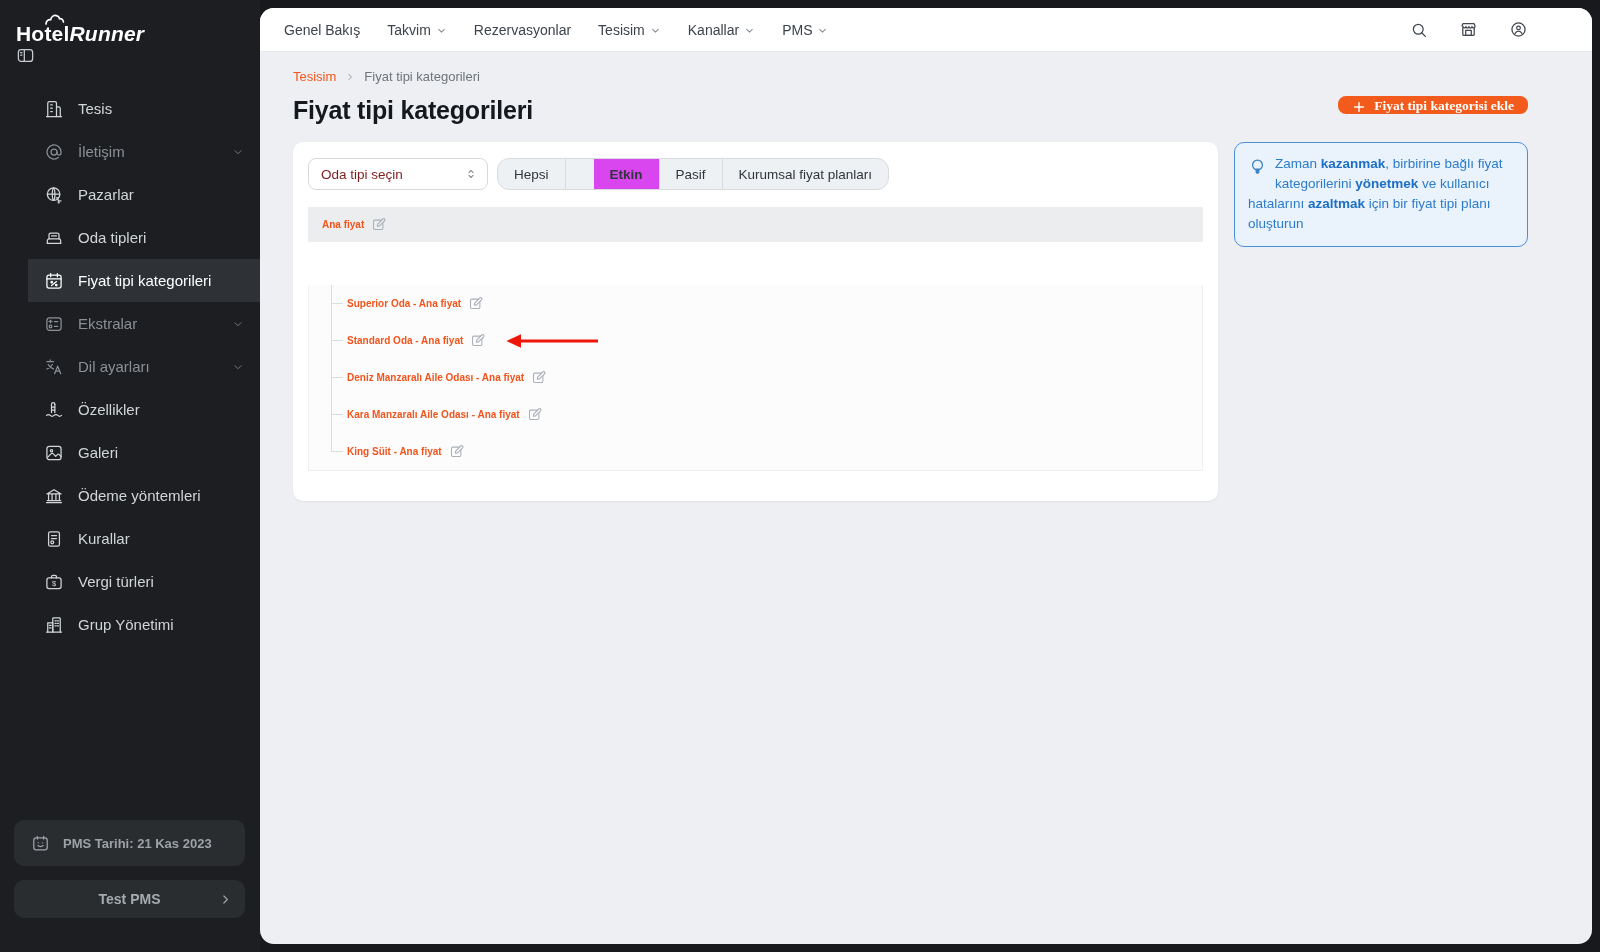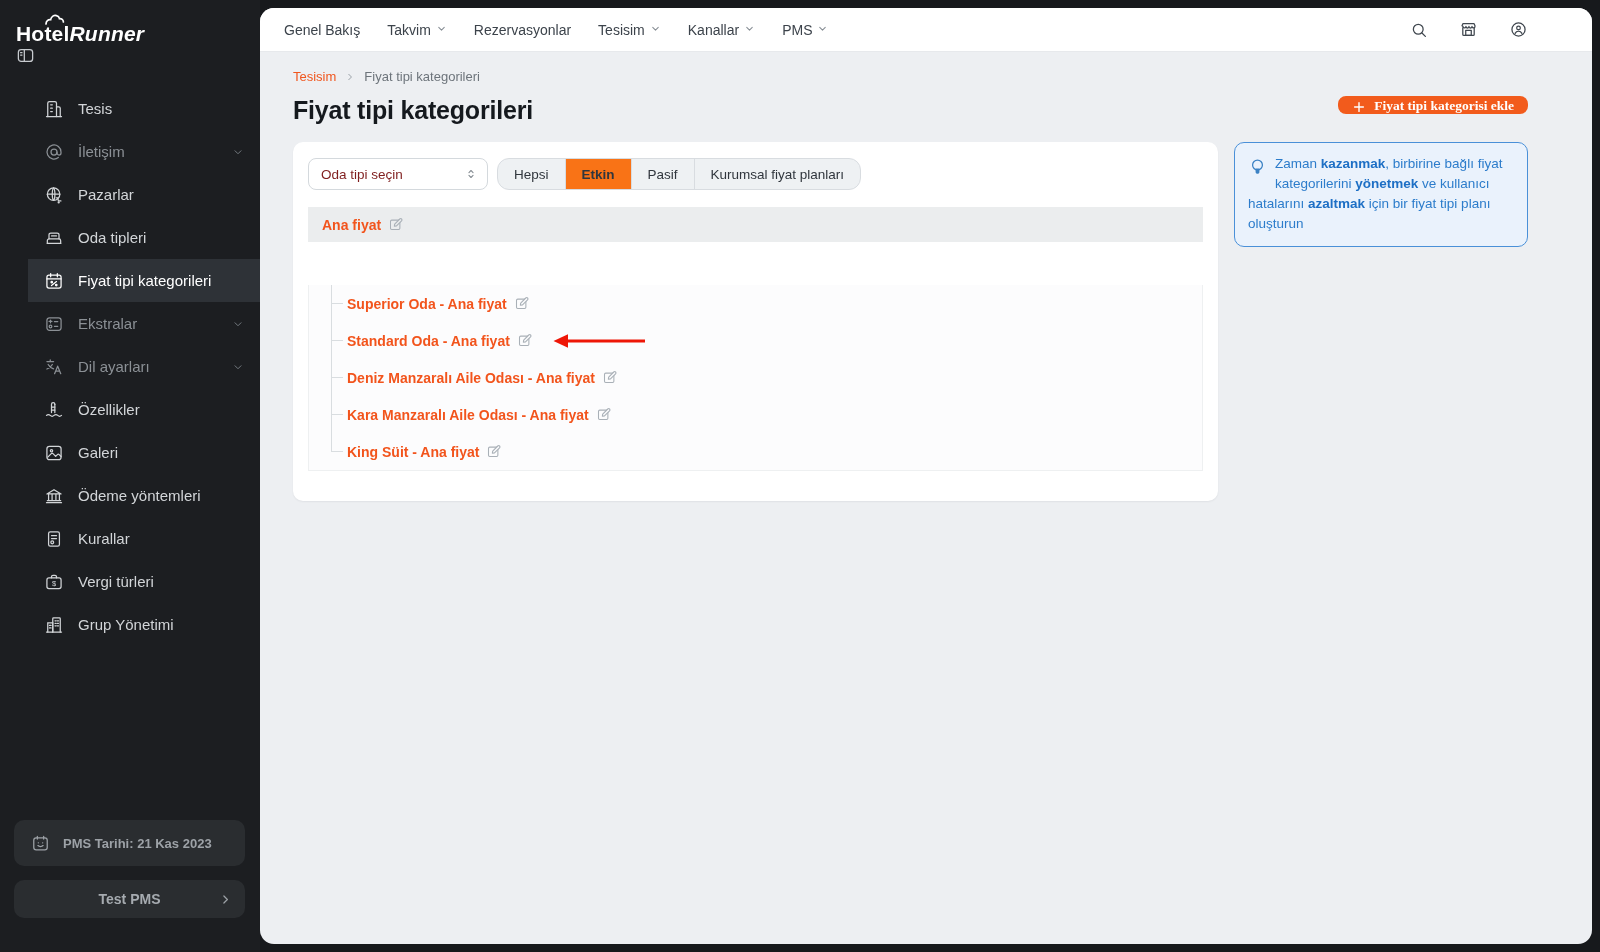--- a/index.html
+++ b/index.html
@@ -28,7 +28,7 @@
   
   .sheet { position:absolute; left:260px; top:8px; width:1332px; height:936px; background:#edeff2; border-radius:14px; overflow:hidden; }
   .topnav { height:44px; background:#fff; border-bottom:1px solid #e7e9ec; display:flex; align-items:center; padding:0 64px 0 24px; }
-  .top-link { font-size:14px; color:#3c434b; margin-right:27px; display:flex; gap:5px; cursor:pointer; white-space:nowrap; }
+  .top-link { font-size:14px; color:#3c434b; margin-right:27px; display:flex; align-items:center; gap:5px; cursor:pointer; white-space:nowrap; }
   .top-link .chev { color:#858c93; margin-top:1px; }
   .topnav-icons { margin-left:auto; display:flex; gap:31px; align-items:center; color:#40474f; }
   .topnav-icons > span { cursor:pointer; }

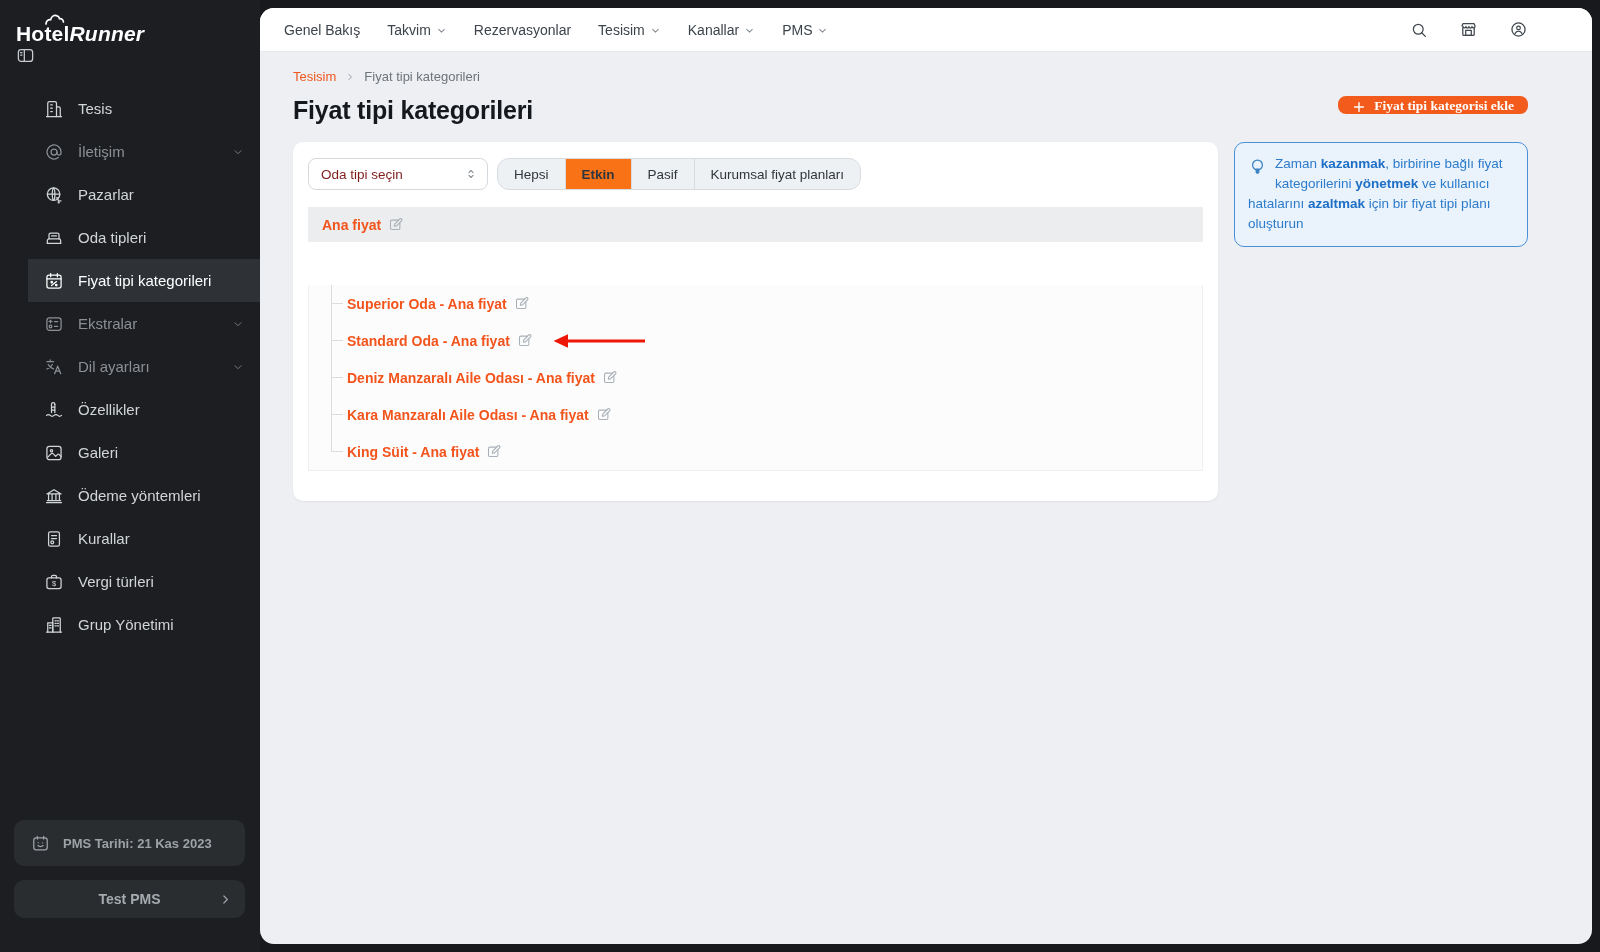--- a/index.html
+++ b/index.html
@@ -50,7 +50,7 @@
   .segmented { display:flex; height:32px; border:1px solid #d8dce0; border-radius:12px; background:#eef1f3; overflow:hidden; }
   .seg { display:flex; align-items:center; padding:0 16px; font-size:13.5px; color:#30363d; border-right:1px solid #d8dce0; cursor:pointer; white-space:nowrap; }
   .seg:last-child { border-right:none; }
-  .seg.active { background:#f97316; font-weight:600; }
+  .seg.active { background:#d946ef; font-weight:600;margin-left:28px; }
 
   .tree { margin-top:17px; }
   .tree-header { height:35px; background:#ebedee; display:flex; align-items:center; padding:0 14px; }

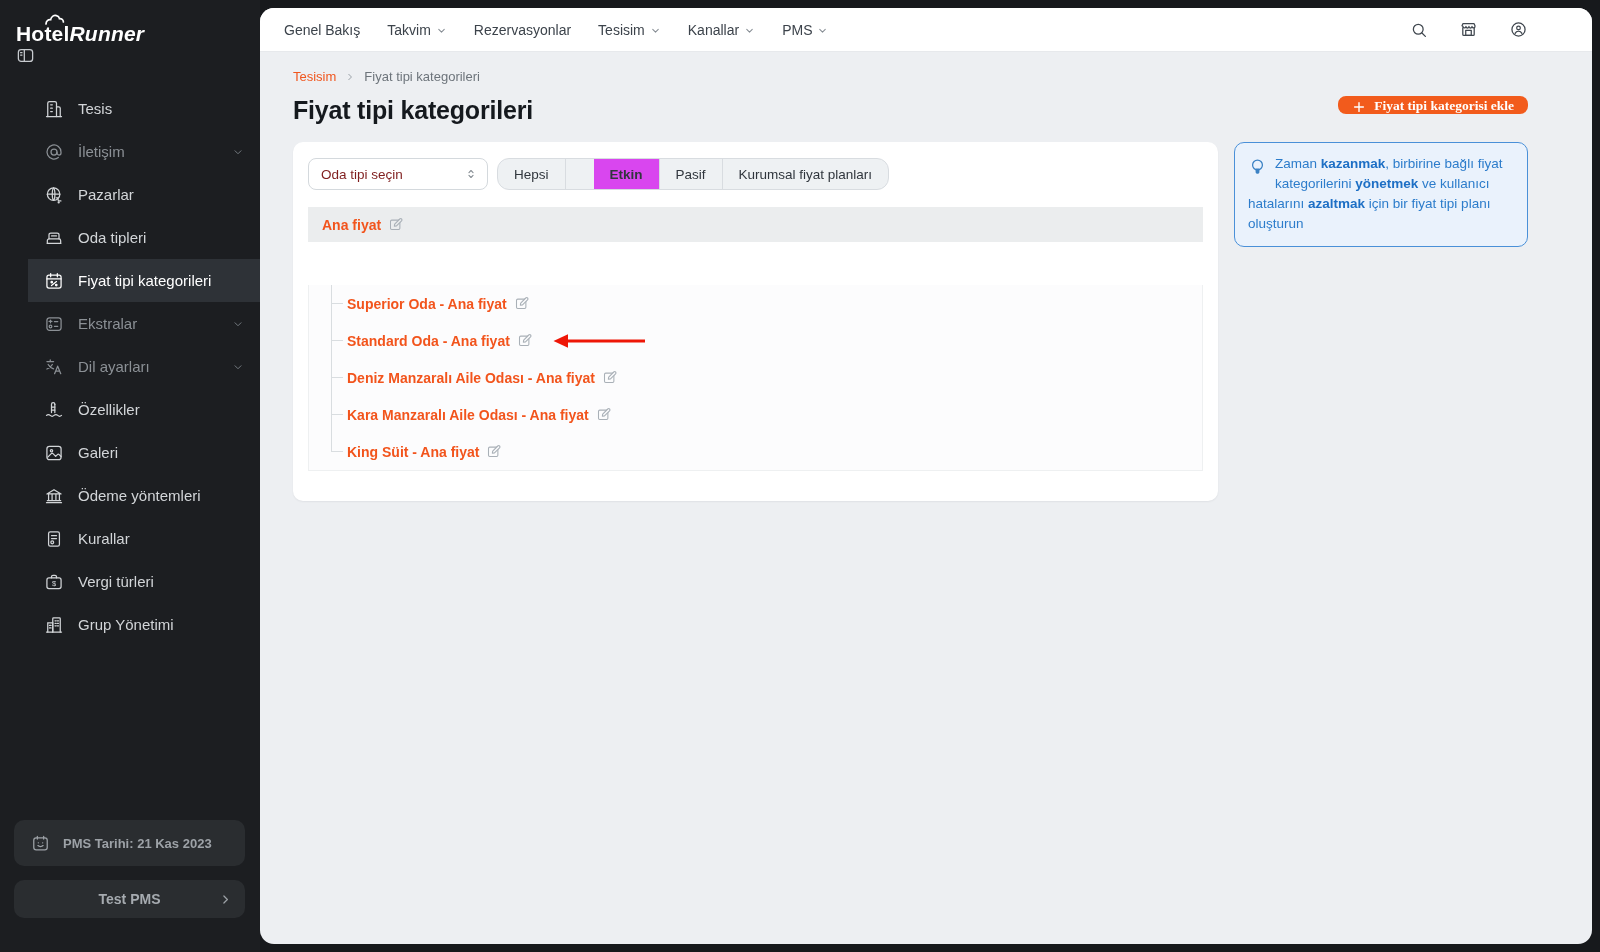--- a/index.html
+++ b/index.html
@@ -54,7 +54,7 @@
 
   .tree { margin-top:17px; }
   .tree-header { height:35px; background:#ebedee; display:flex; align-items:center; padding:0 14px; }
-  .tree-node-label { color:#f2541c; font-size:14px; font-weight:700; display:flex; align-items:center; cursor:pointer; }
+  .tree-node-label { color:#f2541c; font-size:10px; font-weight:700; display:flex; align-items:center; cursor:pointer; }
   .edit-icon { margin-left:7px; color:#a9b0b7; cursor:pointer; }
   .tree-body { position:relative; background:#fcfcfd; border:1px solid #eef0f1; border-top:none;margin-top:43px; }
   .tree-vline { position:absolute; left:22px; top:0; width:1px; height:167px; background:#d9dde0; }

